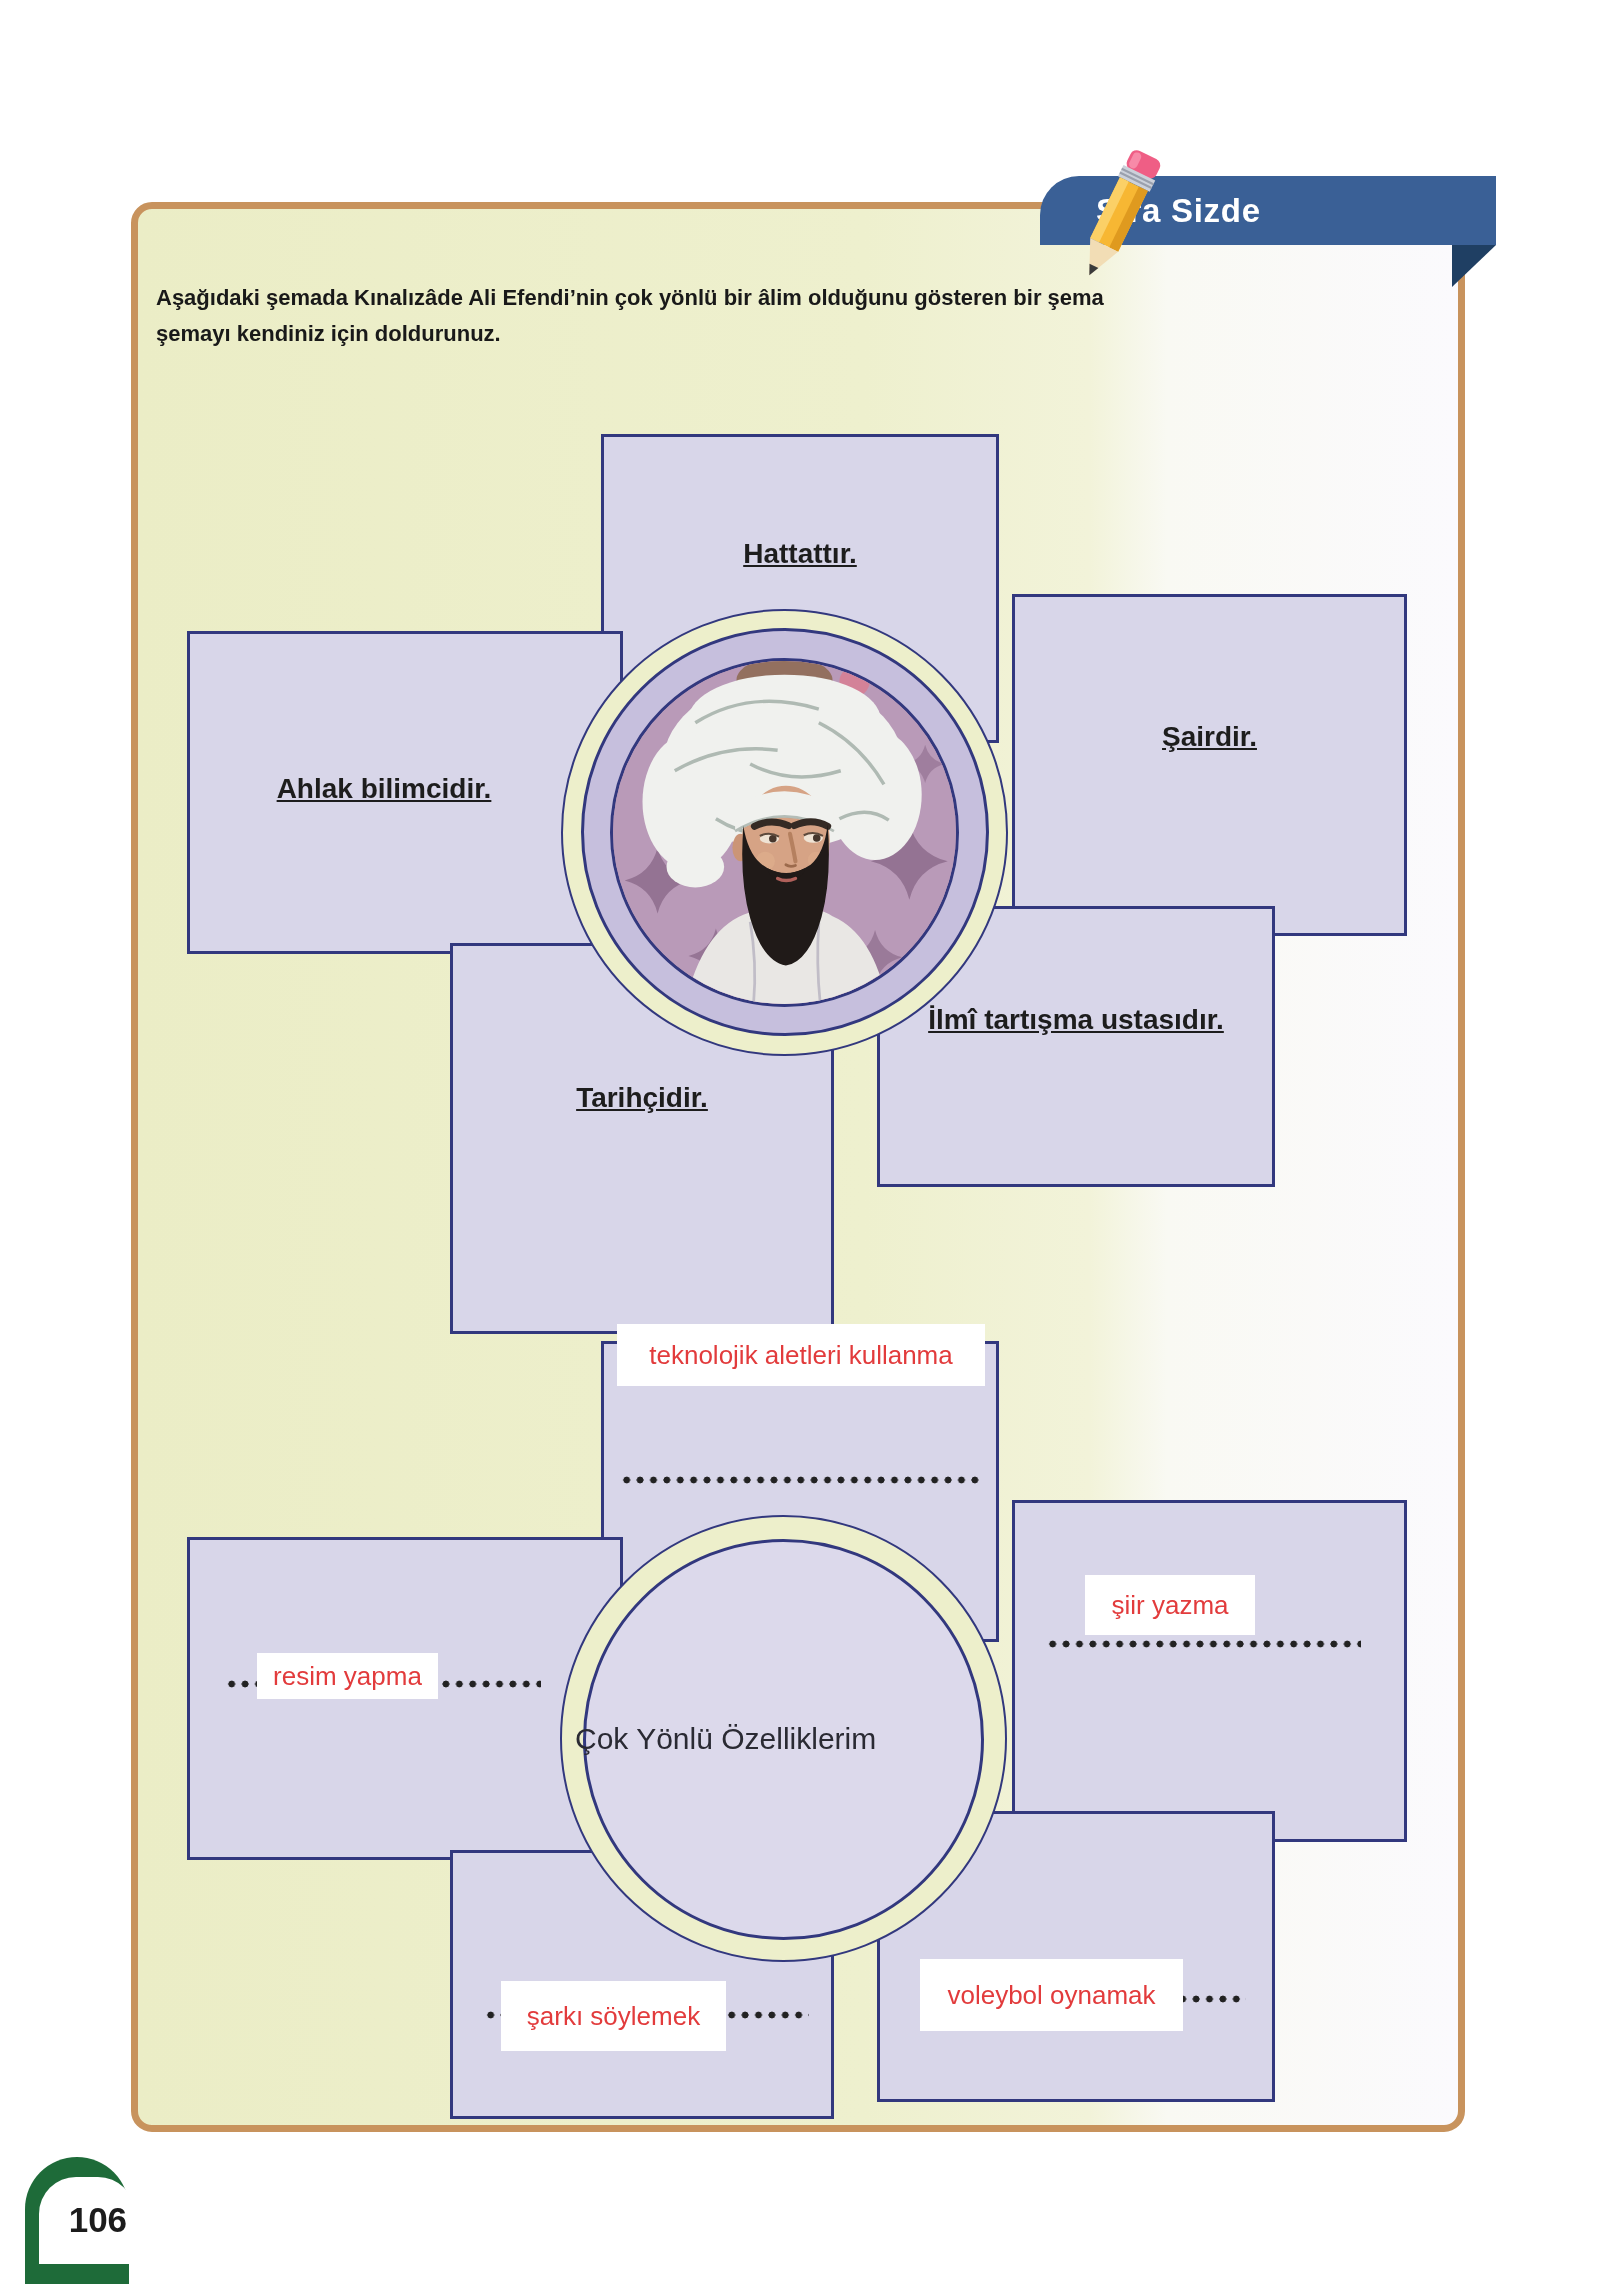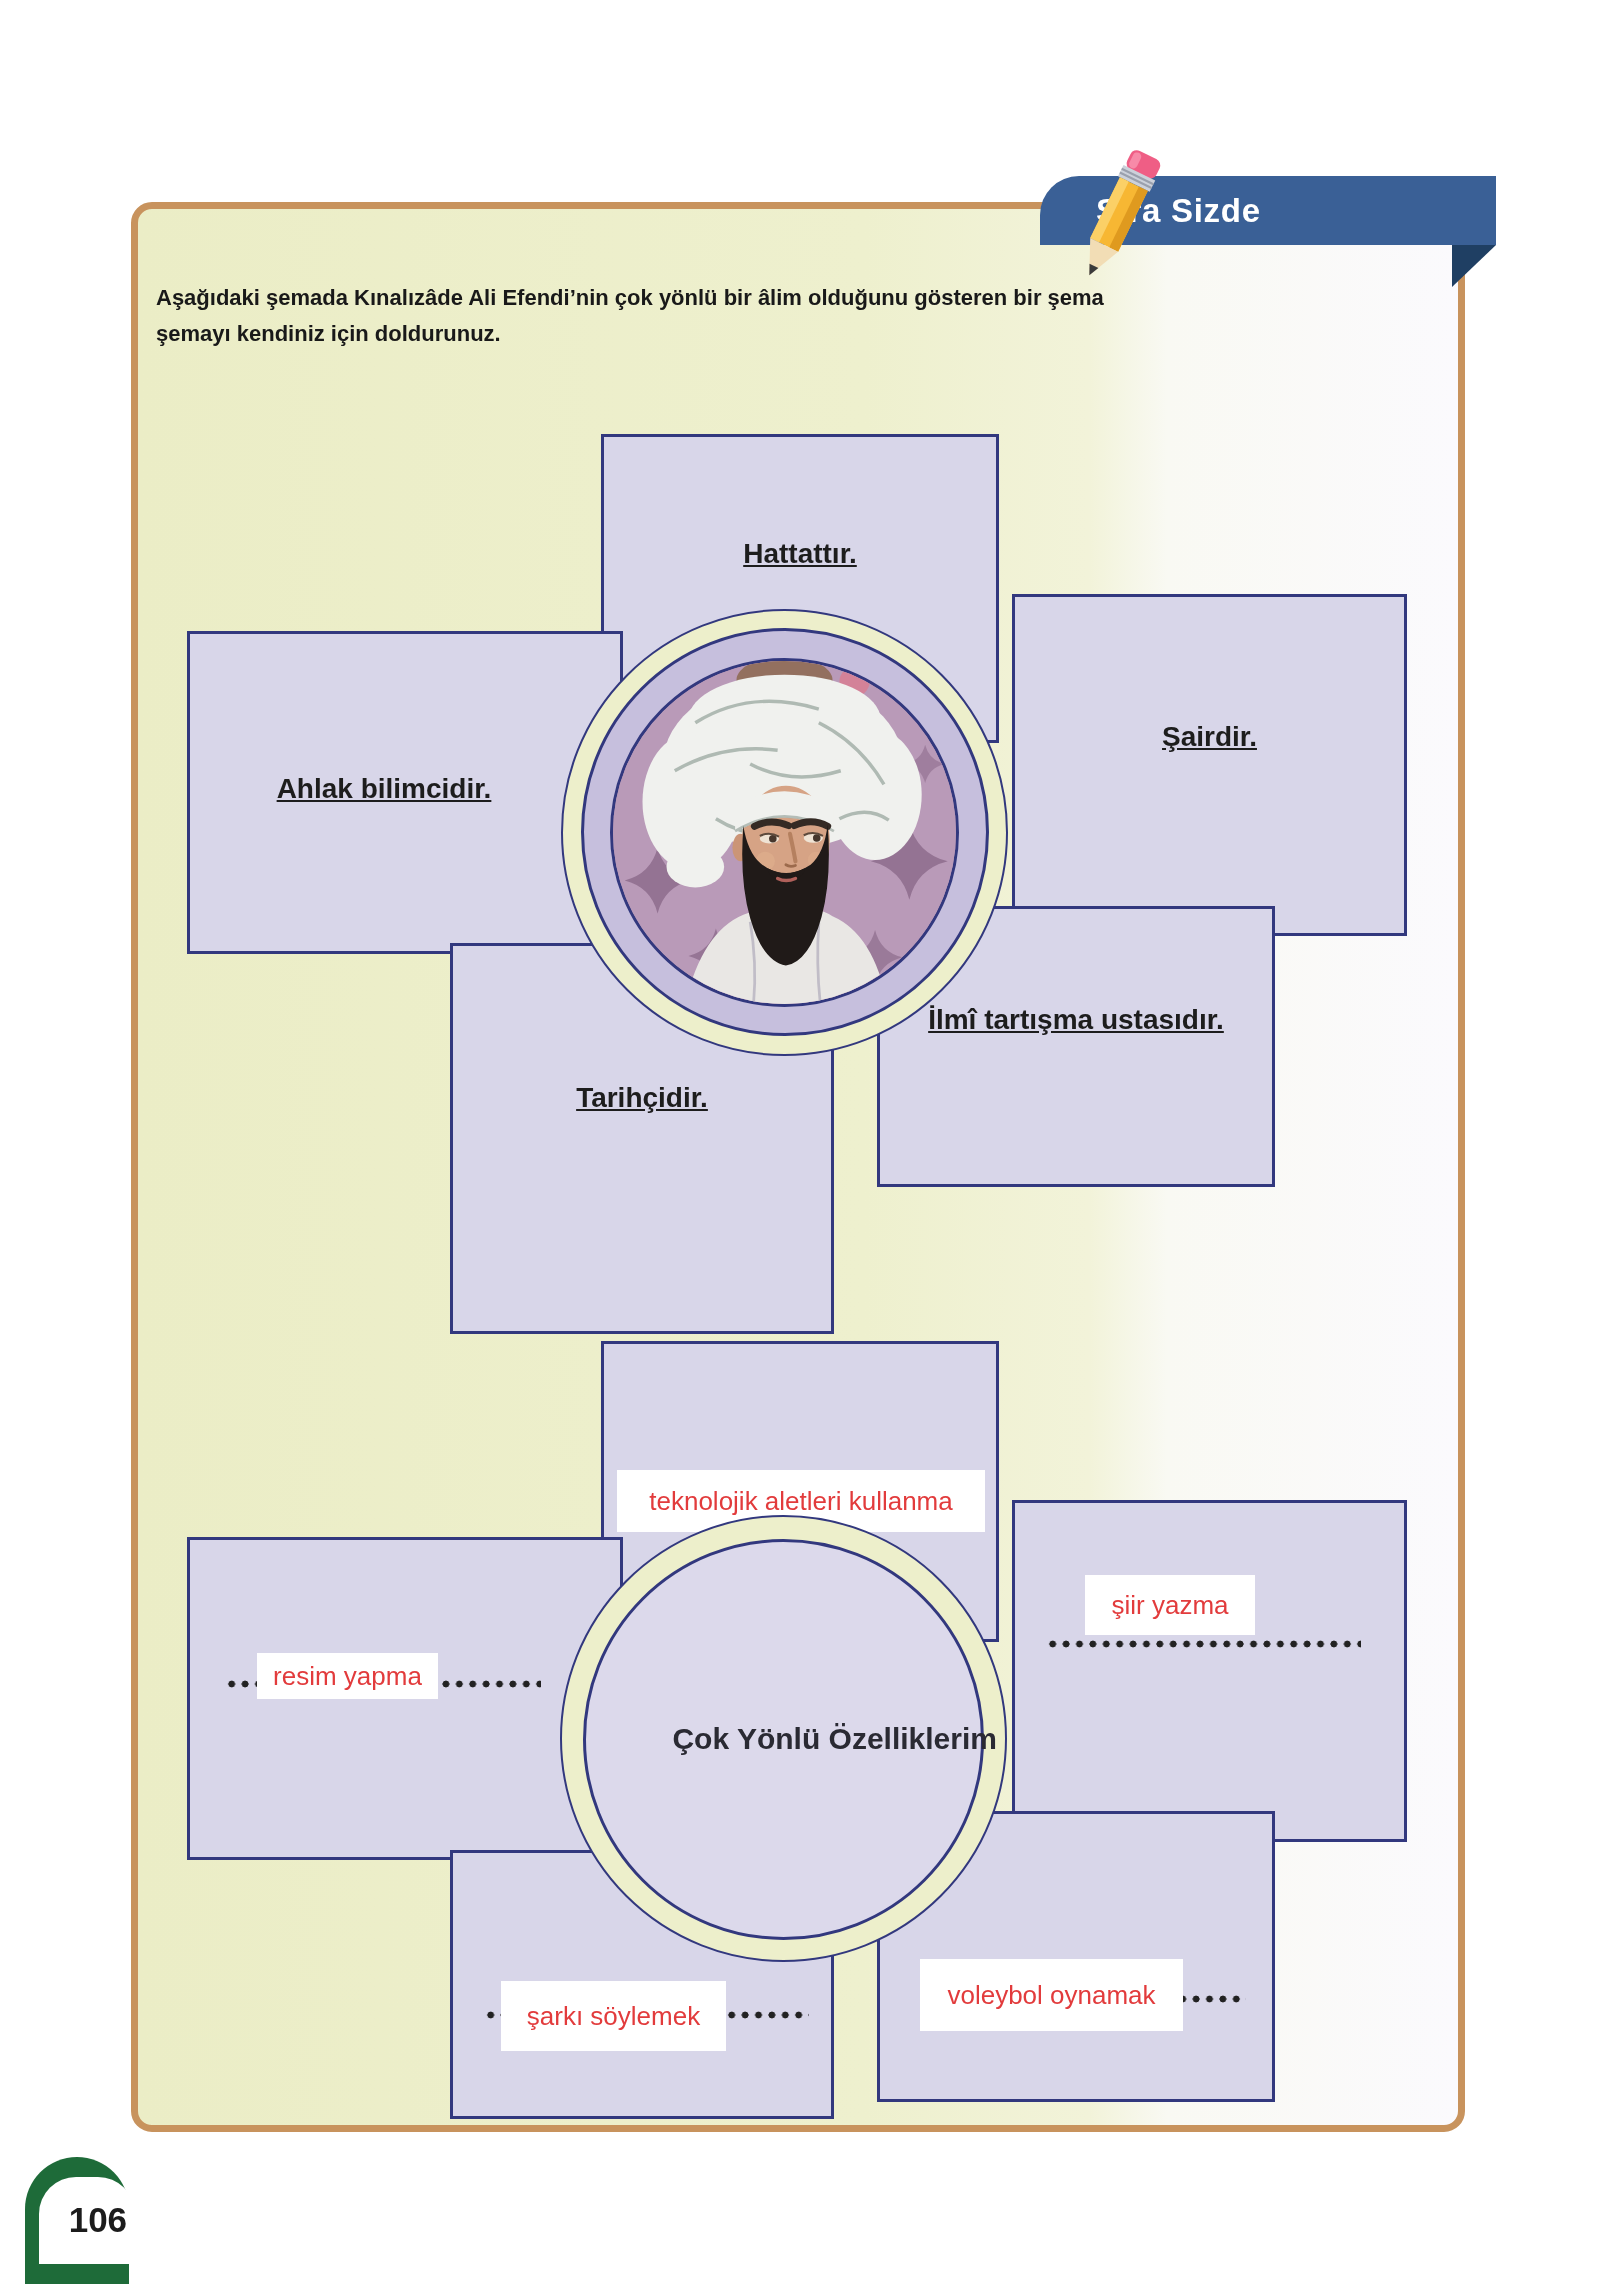--- a/index.html
+++ b/index.html
@@ -158,7 +158,7 @@
   <div class="box" style="left:877px;top:1811px;width:398px;height:291px;"></div>
 
   <div class="dots" style="left:620px;top:1468px;width:361px;"></div>
-  <div class="ans" style="left:617px;top:1470px;width:368px;height:62px;">teknolojik aletleri kullanma</div>
+  <div class="ans" style="left:617px;top:1324px;width:368px;height:62px;">teknolojik aletleri kullanma</div>
 
   <div class="dots" style="left:225px;top:1672px;width:316px;"></div>
   <div class="ans" style="left:257px;top:1653px;width:181px;height:46px;">resim yapma</div>

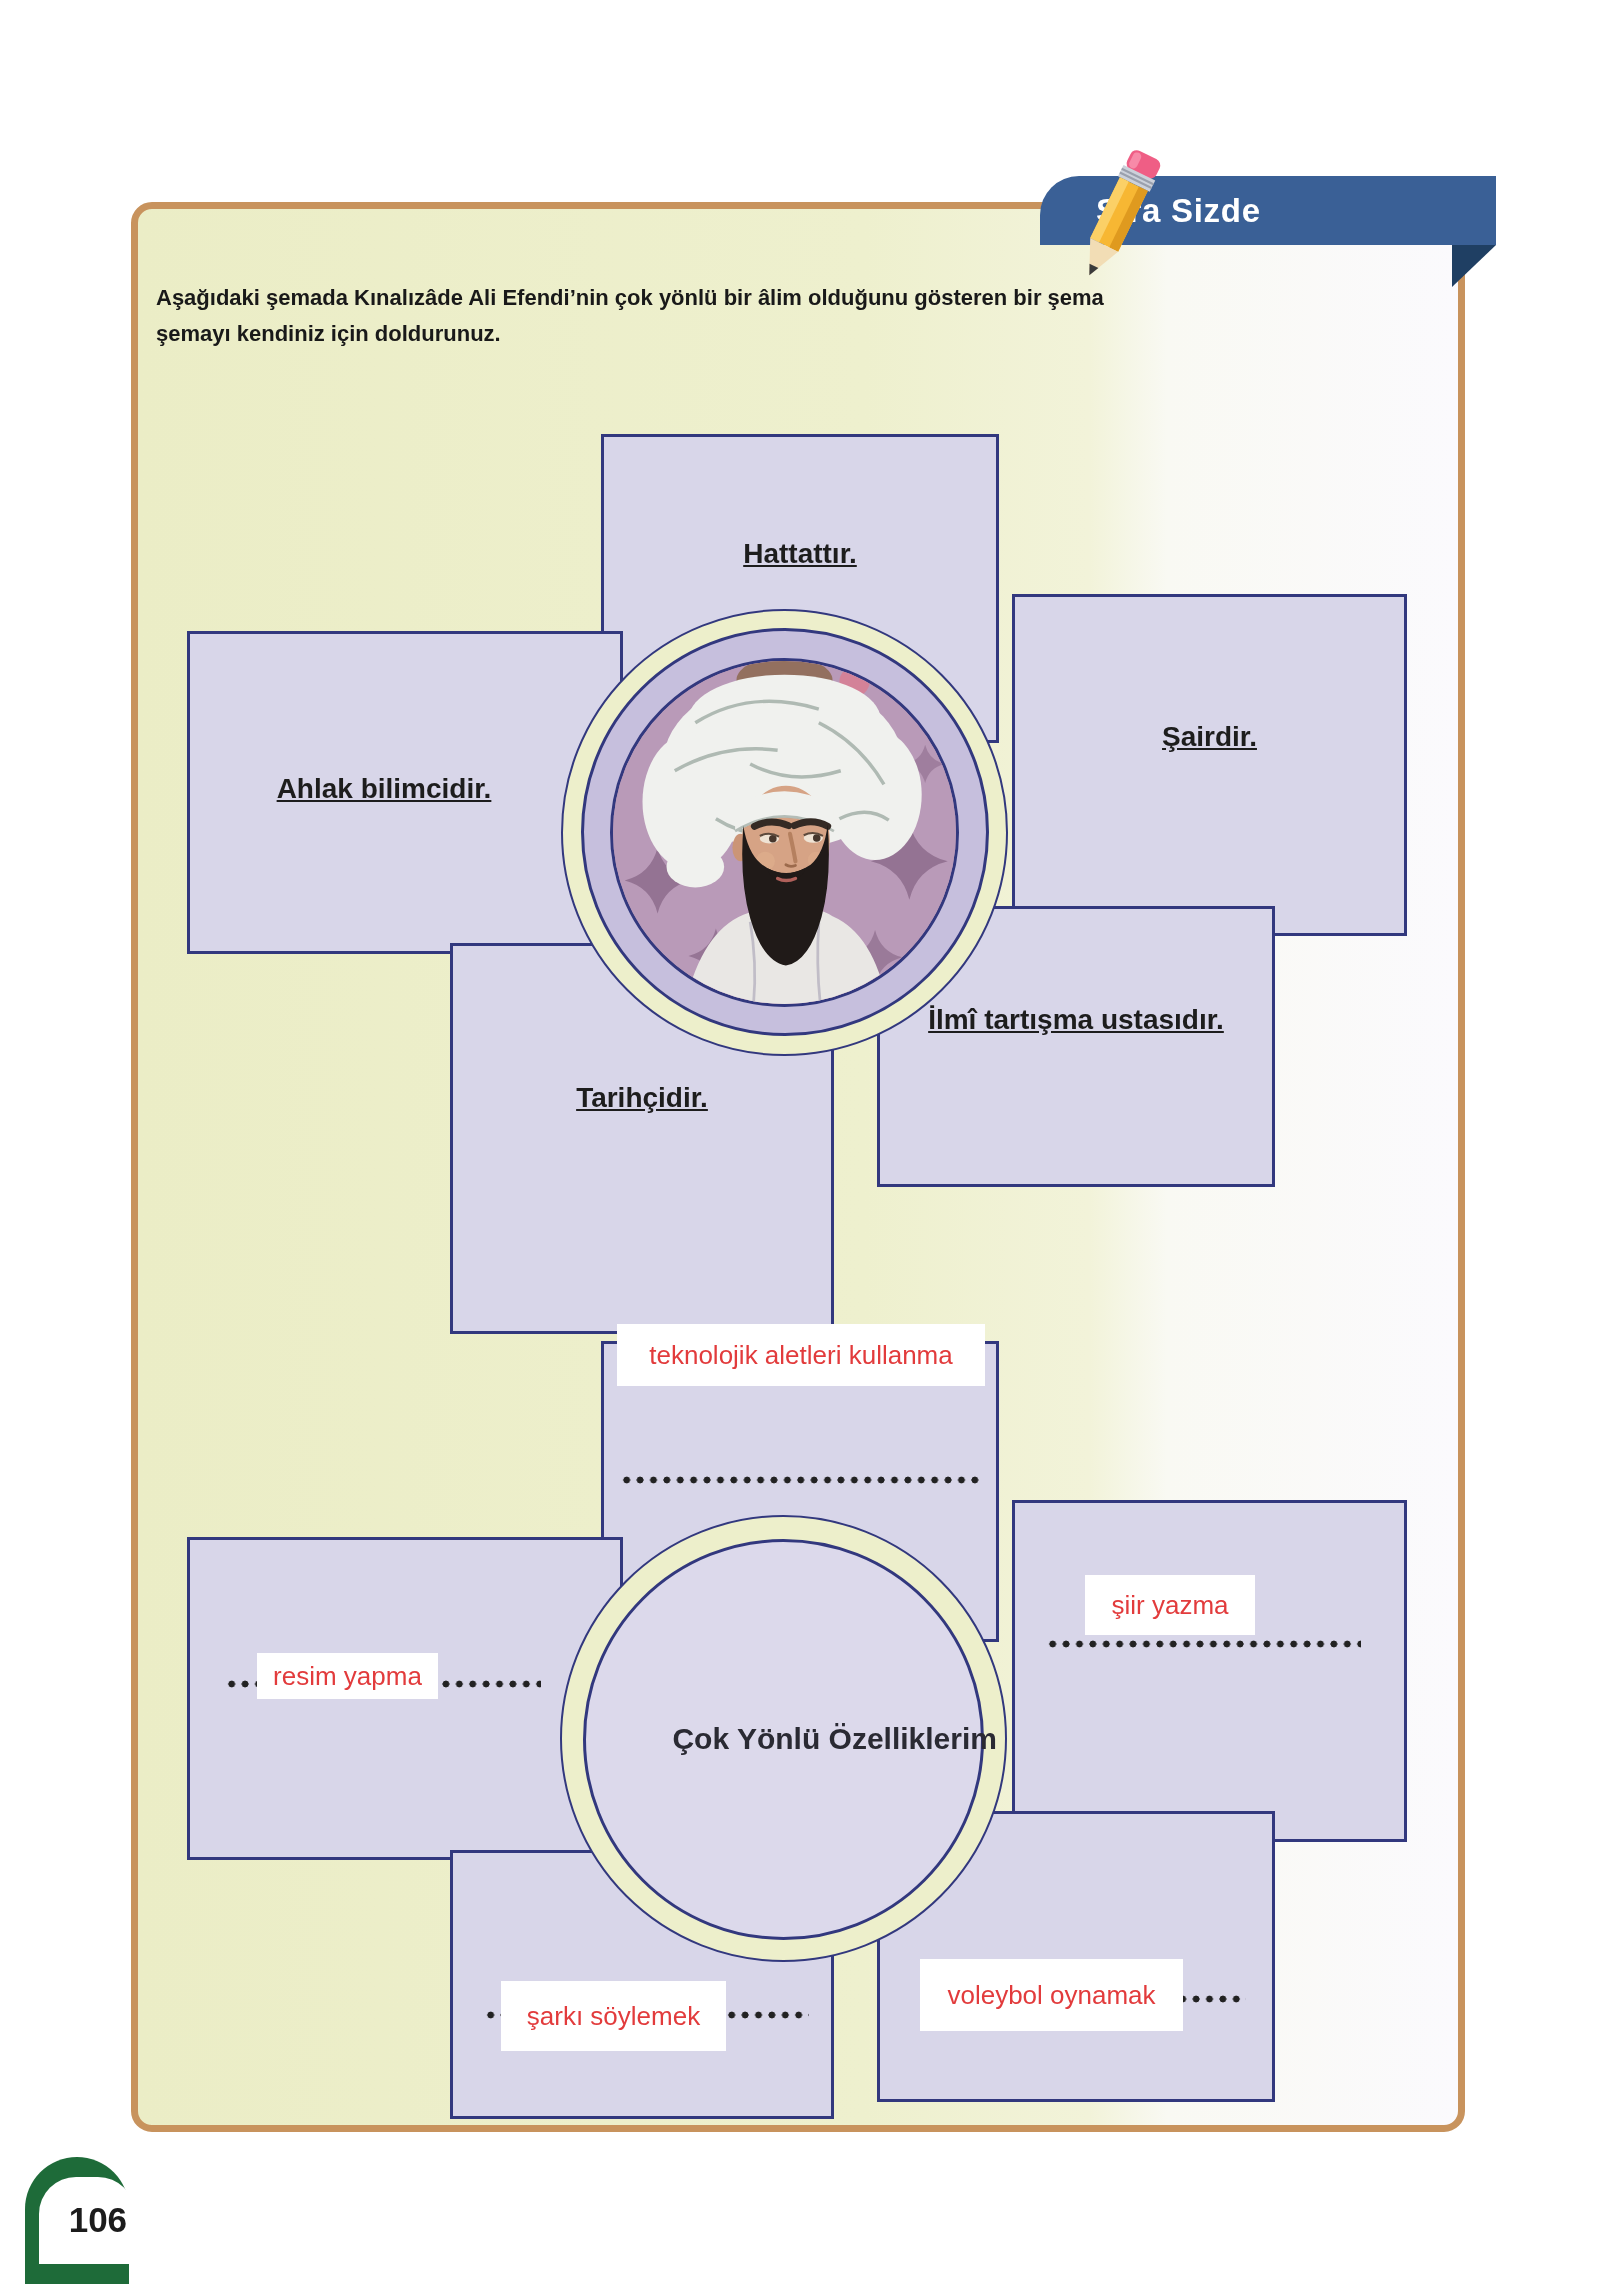--- a/index.html
+++ b/index.html
@@ -29,7 +29,7 @@
   .cream{background:#edefcb;border:2.8px solid #32387e;z-index:10;}
   .band{background:#c6bfdd;border:3.5px solid #32387e;z-index:11;}
   .inner{border:3.5px solid #32387e;overflow:hidden;z-index:12;}
-  .center-lbl{position:absolute;z-index:13;font-size:30px;font-weight:700;color:#2a2a33;text-align:right;}
+  .center-lbl{position:absolute;z-index:13;font-size:30px;font-weight:400;color:#2a2a33;text-align:left;}
   
   .ans{position:absolute;background:#ffffff;color:#e23b3c;font-size:26px;font-weight:400;
        display:flex;align-items:center;justify-content:center;white-space:nowrap;z-index:6;}

